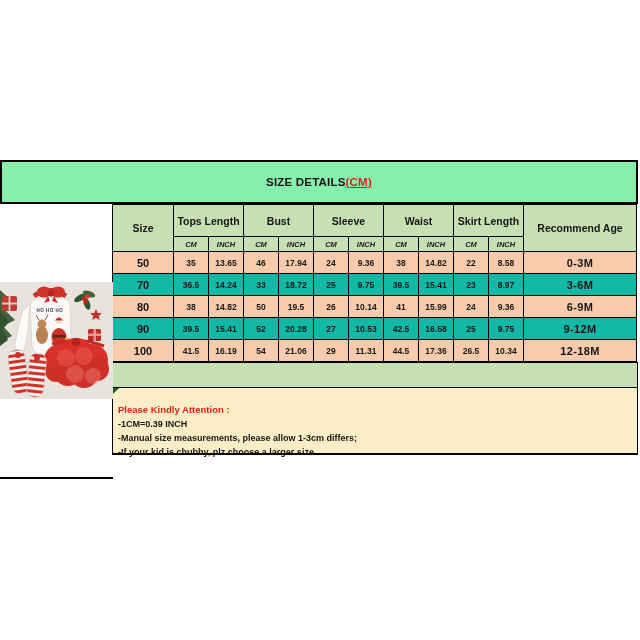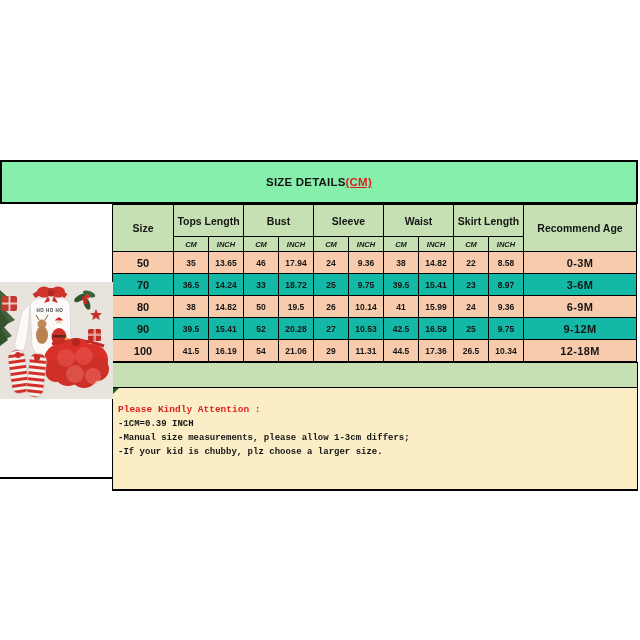--- a/index.html
+++ b/index.html
@@ -47,9 +47,9 @@
 
   
   .notes {
-    position:absolute; left:112px; top:387px; width:526px; height:104px;
+    position:absolute; left:112px; top:387px; width:526px; height:68px;
     background:#FBEEC7; border:1px solid #000; border-bottom-width:2px;
-    padding:15px 8px 0 5px; font-size:9px; font-weight:bold; line-height:14px;font-family:Liberation Mono, monospace;
+    padding:15px 8px 0 5px; font-size:9px; font-weight:bold; line-height:14px;
   }
   .notes .notes-title { color:#DE1F1F; font-size:9.5px; }
   .corner-marker {

